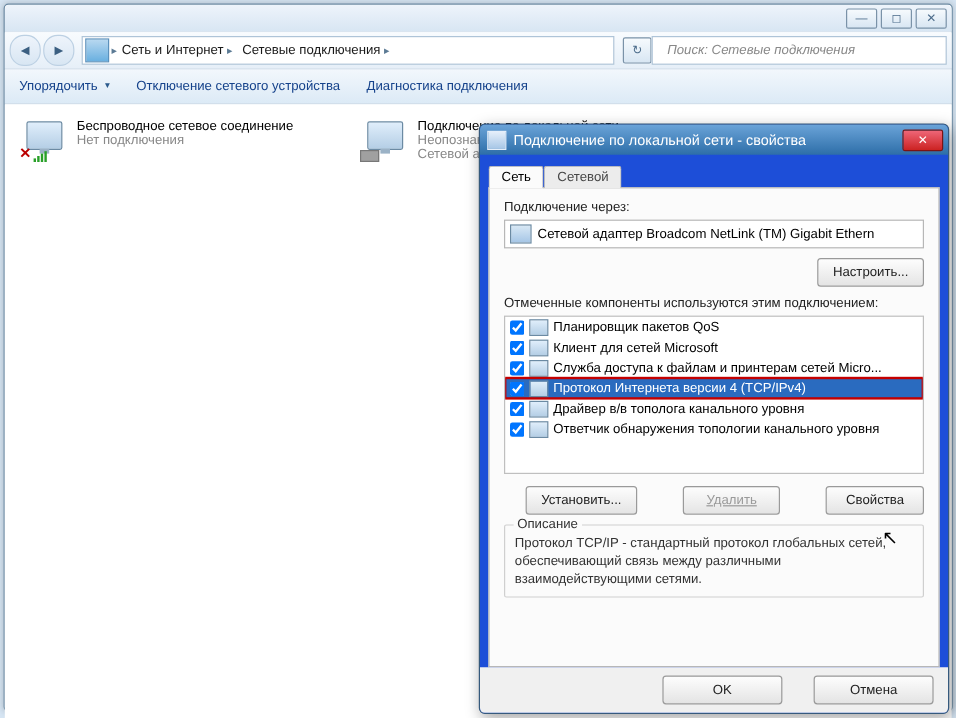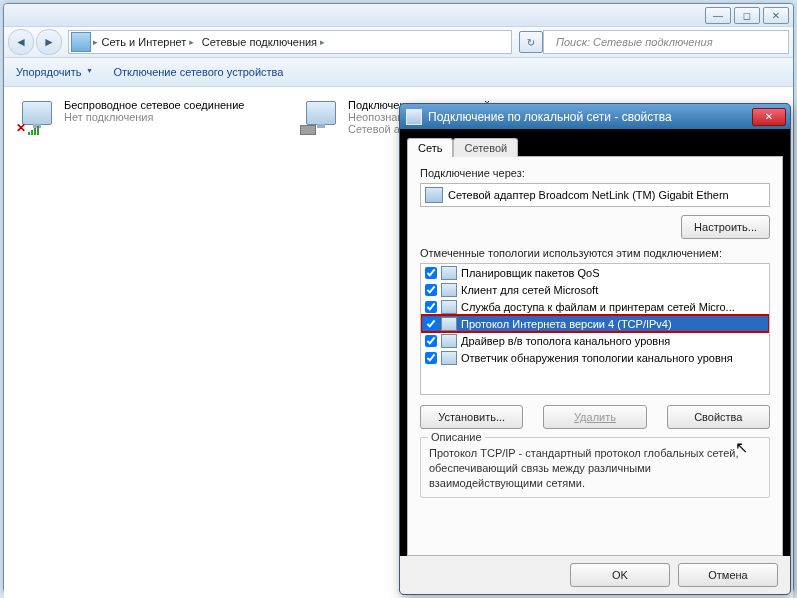--- a/index.html
+++ b/index.html
@@ -96,6 +96,9 @@
     <div class="tb-item">
         <span>Отключение сетевого устройства</span>
       </div>
+    <div class="tb-item">
+        <span>Диагностика подключения</span>
+      </div>
   </div>
   <div class="explorer-body">
     <div class="conn-item">

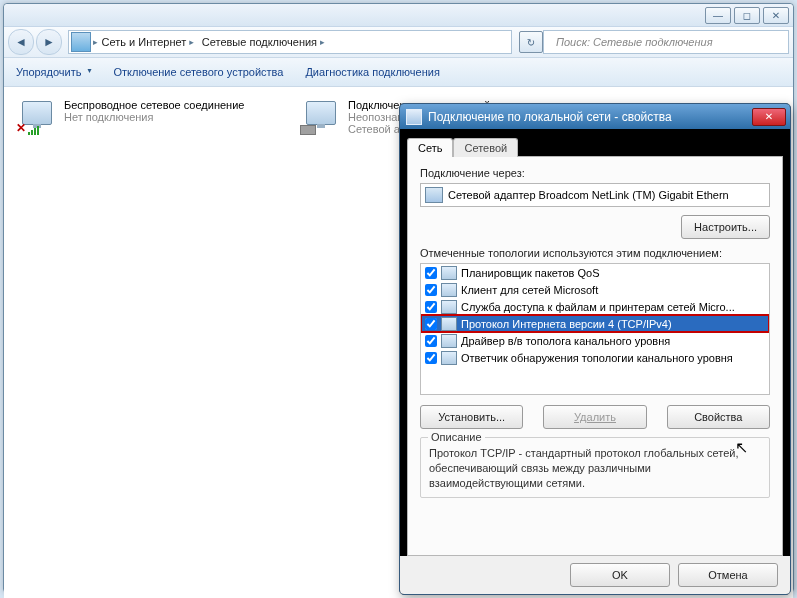--- a/index.html
+++ b/index.html
@@ -31,7 +31,7 @@
 .conn-text .t2{color:#888;font-size:11px;}
 
 
-.dlg{left:399px;top:103px;width:392px;height:492px;background:#000000;border:1px solid #365a7d;border-radius:5px;box-shadow:2px 4px 12px rgba(0,0,0,.35);}
+.dlg{left:399px;top:103px;width:392px;height:492px;background:#1d4ed8;border:1px solid #365a7d;border-radius:5px;box-shadow:2px 4px 12px rgba(0,0,0,.35);}
 .dlgbar{height:25px;background:linear-gradient(#6aa3d8,#2d6ea8);border-radius:4px 4px 0 0;display:flex;align-items:center;padding-left:6px;color:#fff;font-size:12px;gap:6px;}
 .dlgbar .ico{width:14px;height:14px;border:1px solid #e4eefa;background:linear-gradient(#e4eefa,#a6c6e6);}
 .dlg-close{margin-left:auto;margin-right:4px;width:32px;height:16px;background:linear-gradient(#e67,#c22);border:1px solid #7a1414;border-radius:2px;color:#fff;display:flex;align-items:center;justify-content:center;font-size:10px;}

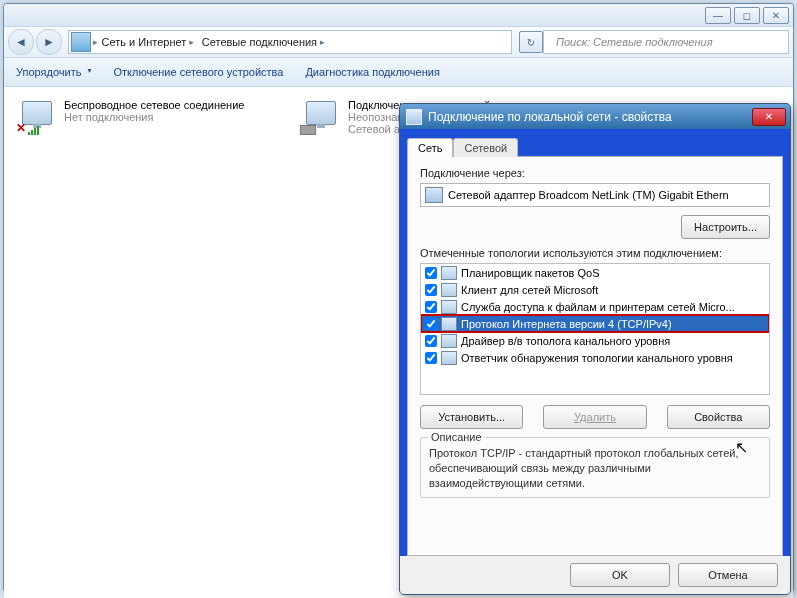--- a/index.html
+++ b/index.html
@@ -45,7 +45,7 @@
 .adapterbox{height:22px;border:1px solid #b7b7b7;background:#fff;display:flex;align-items:center;padding:0 4px;margin-bottom:8px;}
 .adapterbox .ico{width:16px;height:14px;margin-right:5px;background:linear-gradient(#d8e8f5,#a6c6e6);border:1px solid #6b8aa3;}
 .row-right{display:flex;justify-content:flex-end;margin-bottom:8px;}
-.btn{height:22px;border:1px solid #9a9a9a;border-radius:3px;background:linear-gradient(#fdfdfd,#e4e4e4);padding:0 12px;font-size:11px;display:inline-flex;align-items:center;justify-content:center;color:#222;}
+.btn{height:22px;border:1px solid #9a9a9a;border-radius:3px;background:linear-gradient(#fdfdfd,#e4e4e4);padding:0 12px;font-size:11px;display:inline-flex;align-items:center;justify-content:center;color:#222;margin-left:18px;}
 .btn.disabled{color:#9a9a9a;text-decoration:underline;}
 .listbox{border:1px solid #bfbfbf;background:#fff;height:130px;overflow:hidden;margin-bottom:10px;}
 .li{display:flex;align-items:center;height:17px;padding:0 4px;gap:4px;font-size:11px;white-space:nowrap;}

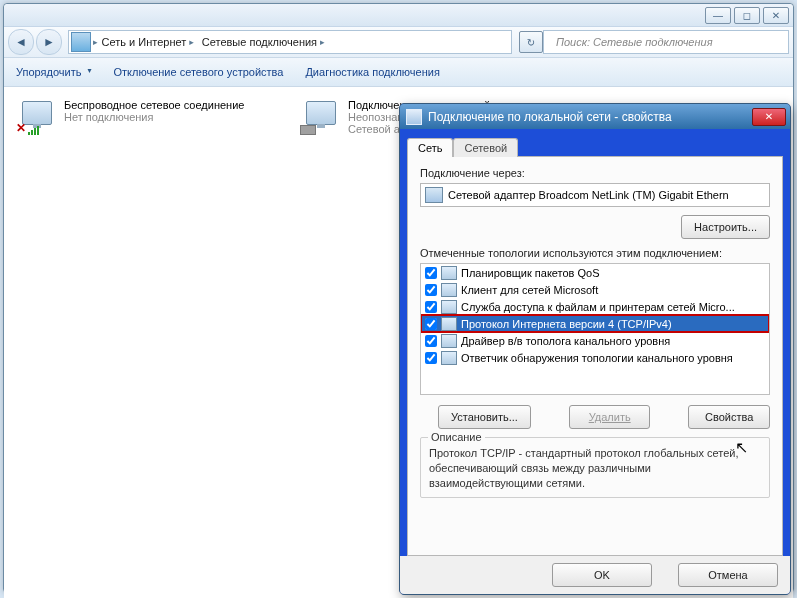--- a/index.html
+++ b/index.html
@@ -153,7 +153,7 @@
             <span>Настроить...</span>
           </div>
       </div>
-      <div class="lbl">Отмеченные топологии используются этим подключением:</div>
+      <div class="lbl">Отмеченные компоненты используются этим подключением:</div>
       <div class="listbox">
         <div class="li">
             <input type="checkbox" checked="" style="">

